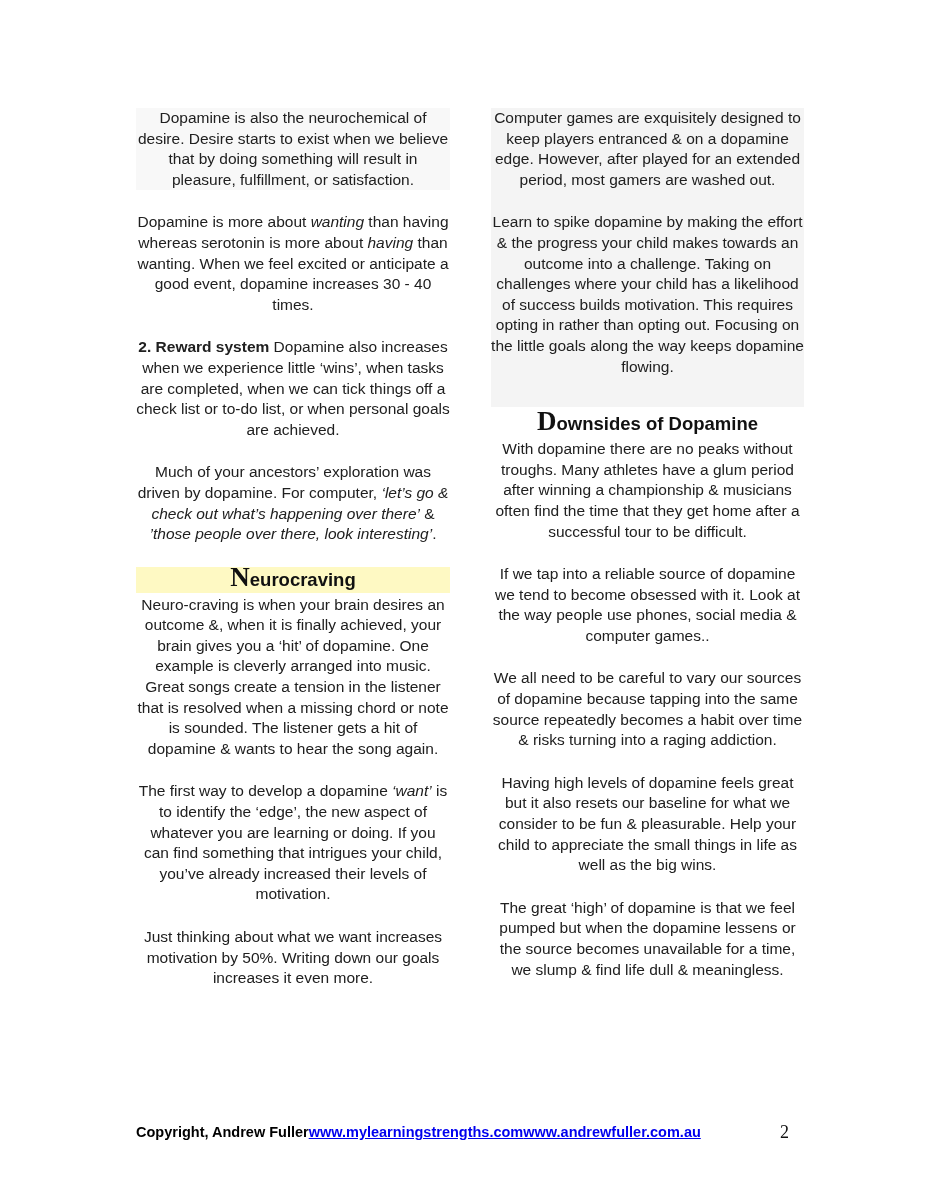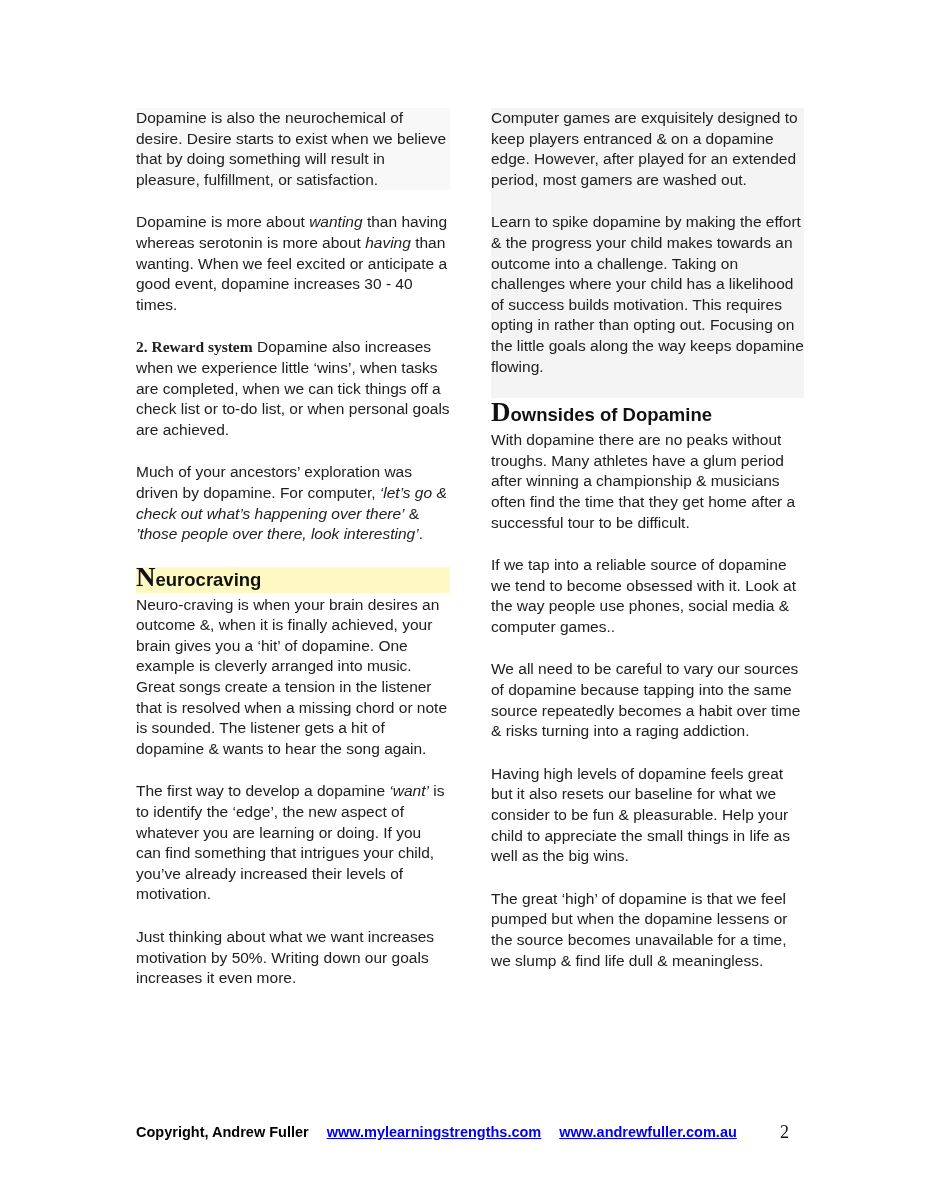--- a/index.html
+++ b/index.html
@@ -12,7 +12,7 @@
   }
   .page { position: absolute; inset: 0; background: #ffffff; overflow: hidden; }
 
-  .col { position: absolute; top: 108px; }
+  .col { position: absolute; top: 108px; text-align: center; }
   .col-left  { left: 136px; width: 314px; }
   .col-right { left: 491px; width: 313px; }
 

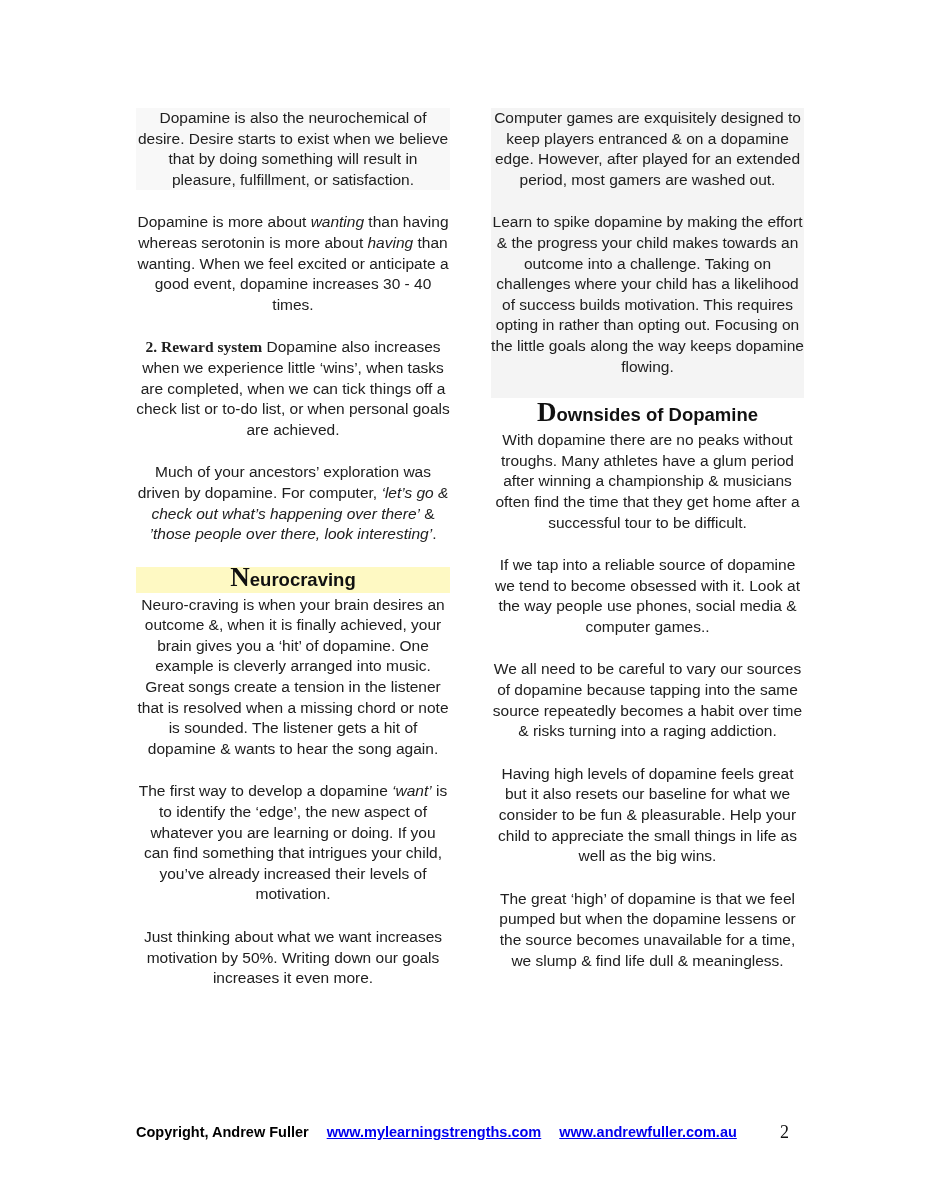--- a/index.html
+++ b/index.html
@@ -29,7 +29,7 @@
   .shade-light { background: #f8f8f8; }
 
   .shaded-block { background: #f4f4f4; padding-bottom: 18px; margin-bottom: 4px; }
-  .shaded-block p:last-child { margin-bottom: 3px; }
+  .shaded-block p:last-child { margin-bottom: 12px; }
 
   h2 {
     margin: 0 0 2px 0;

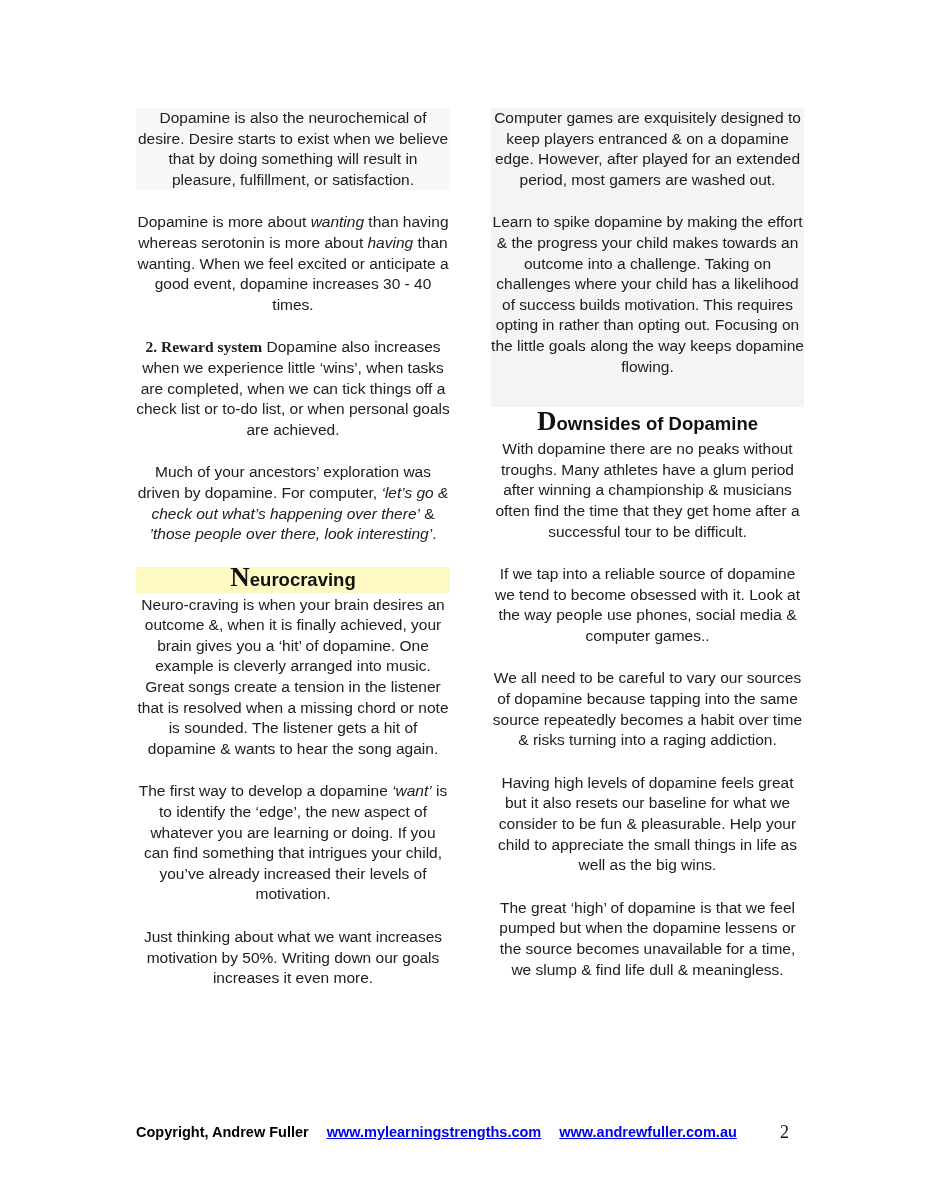--- a/index.html
+++ b/index.html
@@ -23,7 +23,7 @@
     color: #202020;
   }
   .it { font-style: italic; }
-  .b  { font-weight: bold; font-family: Liberation Serif, serif; }
+  .b  { font-weight: bold; }
 
   .shade       { background: #f4f4f4; }
   .shade-light { background: #f8f8f8; }

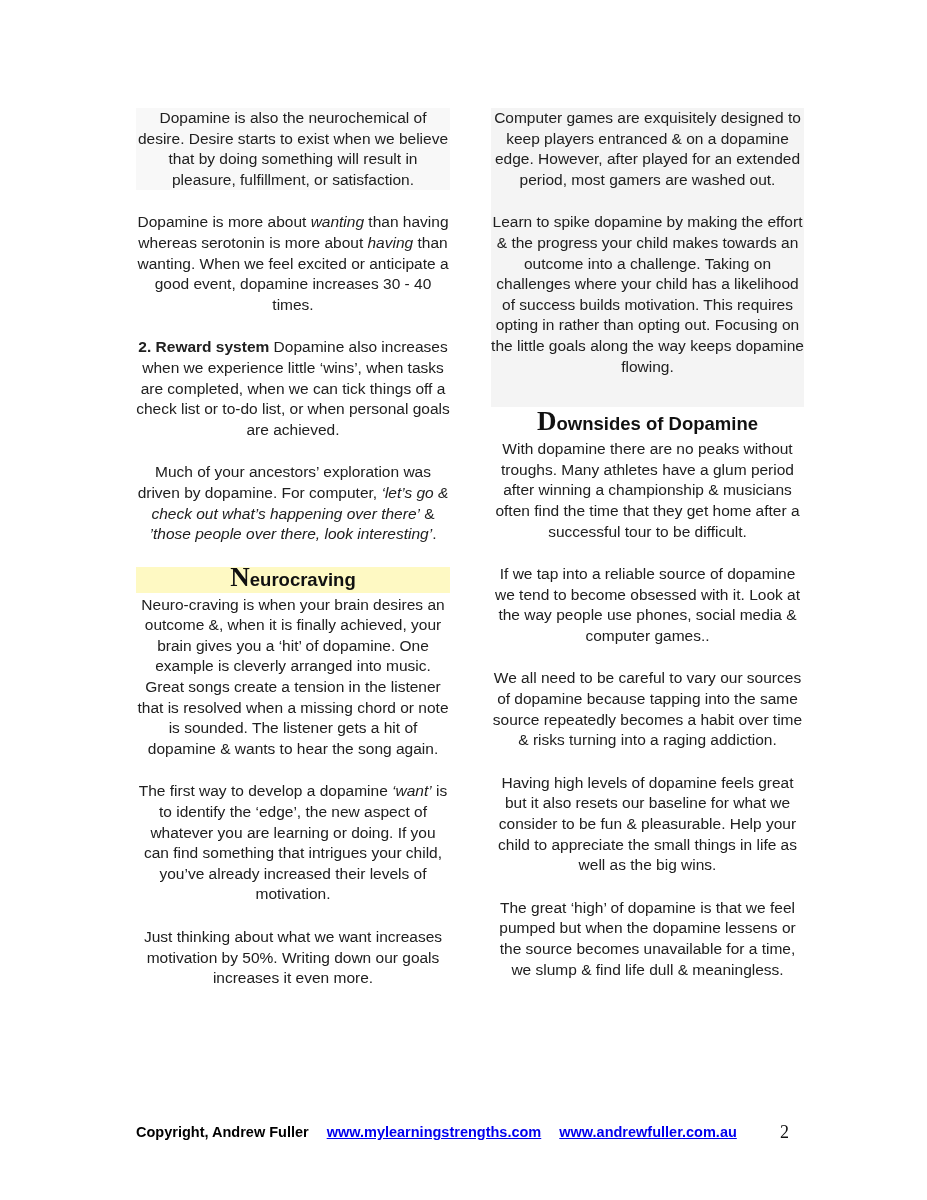--- a/index.html
+++ b/index.html
@@ -51,7 +51,7 @@
     left: 136px; top: 1124px;
     display: flex;
     align-items: baseline;
-    gap: 18px;
+    gap: 0;
     font-size: 14.5px;
     font-weight: 600;
     color: #000000;

